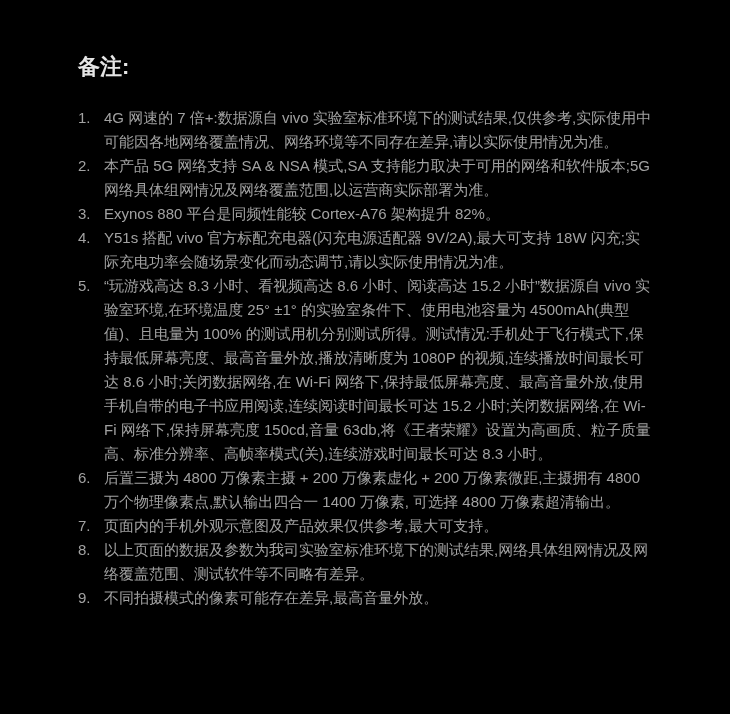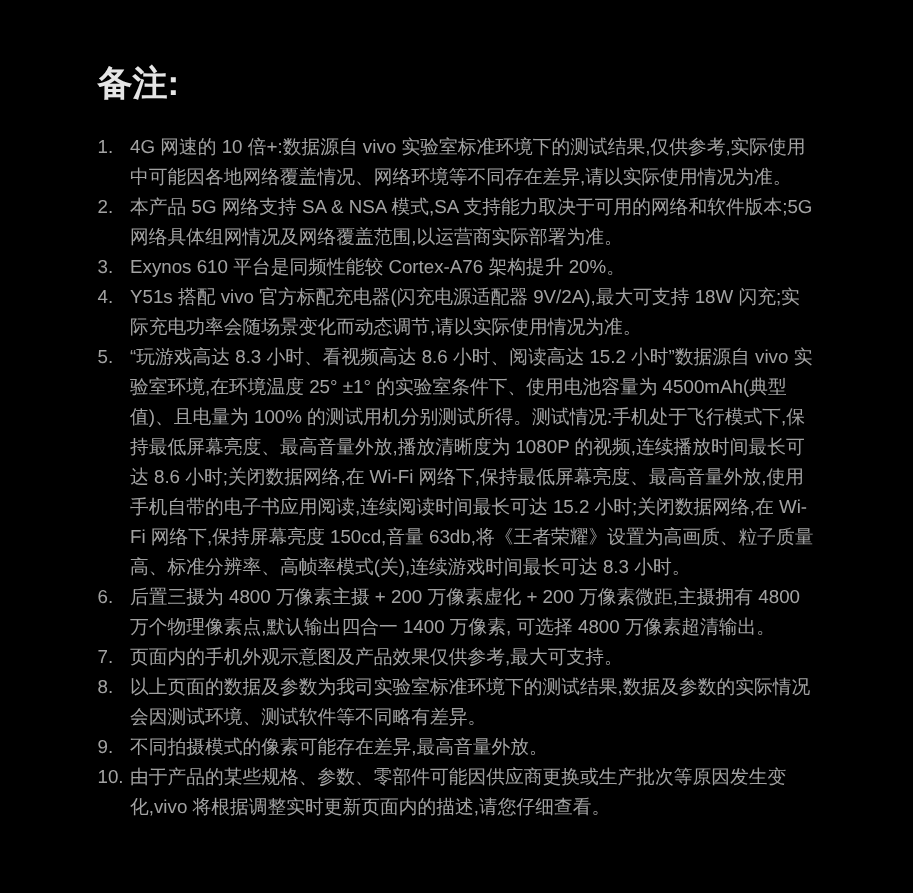--- a/index.html
+++ b/index.html
@@ -23,7 +23,7 @@
   .title {
     margin: 0 0 24px 0;
     color: #e5e5e5;
-    font-size: 28px;
+    font-size: 22px;
     font-weight: bold;
     line-height: 30px;
   }

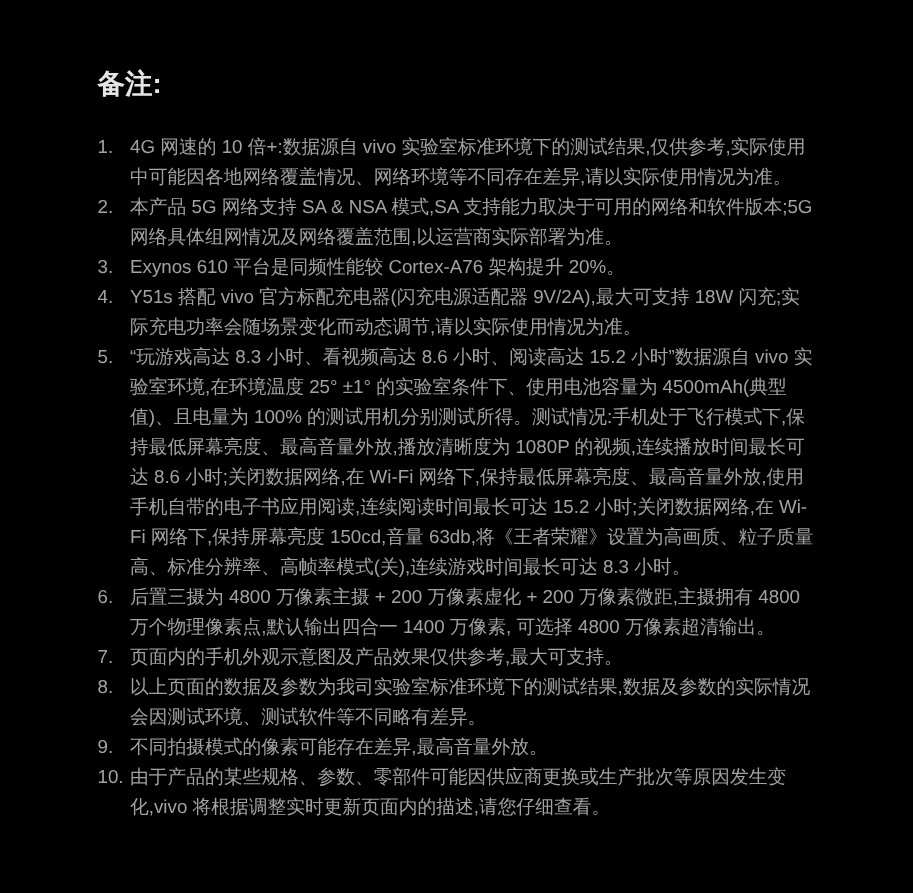--- a/index.html
+++ b/index.html
@@ -55,7 +55,7 @@
   <ol class="notes" style="color: rgb(162, 162, 162);">
   <li class="note">
     <span class="num">1.</span>
-    <span class="txt">4G 网速的 10 倍+:数据源自 vivo 实验室标准环境下的测试结果,仅供参考,实际使用中可能因各地网络覆盖情况、网络环境等不同存在差异,请以实际使用情况为准。</span>
+    <span class="txt">4G 网速的 7 倍+:数据源自 vivo 实验室标准环境下的测试结果,仅供参考,实际使用中可能因各地网络覆盖情况、网络环境等不同存在差异,请以实际使用情况为准。</span>
   </li>
 
   <li class="note">

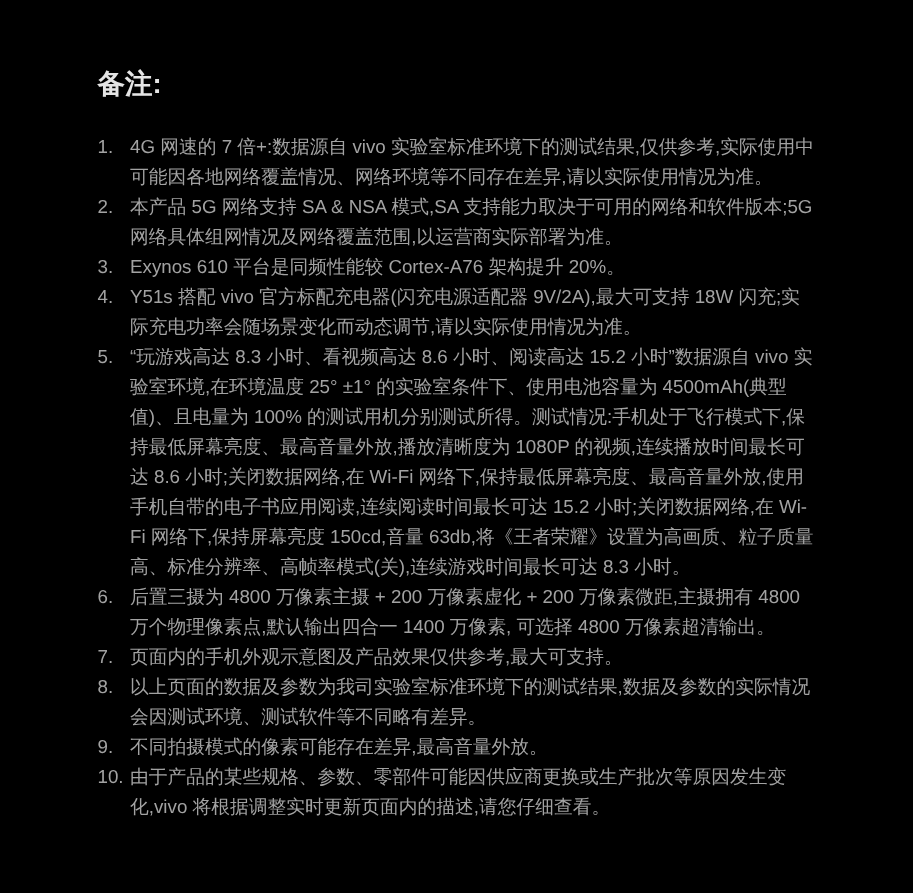--- a/index.html
+++ b/index.html
@@ -65,7 +65,7 @@
 
   <li class="note">
     <span class="num">3.</span>
-    <span class="txt">Exynos 610 平台是同频性能较 Cortex-A76 架构提升 20%。</span>
+    <span class="txt">Exynos 880 平台是同频性能较 Cortex-A76 架构提升 82%。</span>
   </li>
 
   <li class="note">

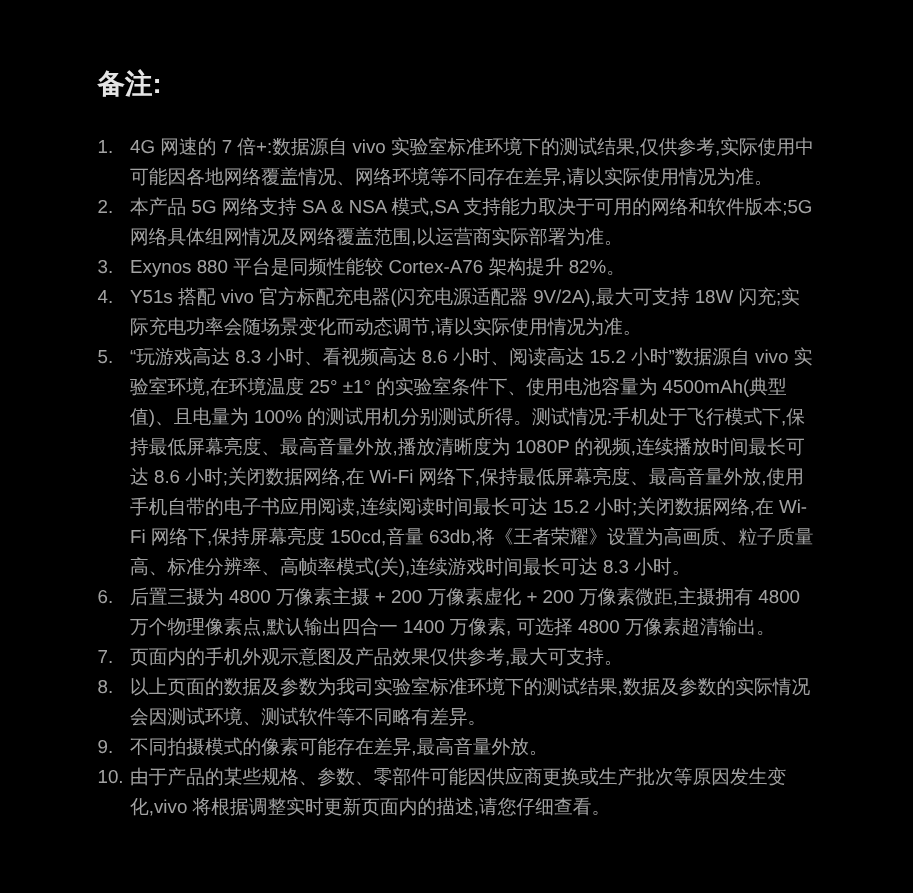--- a/index.html
+++ b/index.html
@@ -90,7 +90,7 @@
 
   <li class="note">
     <span class="num">8.</span>
-    <span class="txt">以上页面的数据及参数为我司实验室标准环境下的测试结果,数据及参数的实际情况会因测试环境、测试软件等不同略有差异。</span>
+    <span class="txt">以上页面的数据及参数为我司实验室标准环境下的测试结果,网络具体组网情况及网络覆盖范围、测试软件等不同略有差异。</span>
   </li>
 
   <li class="note">

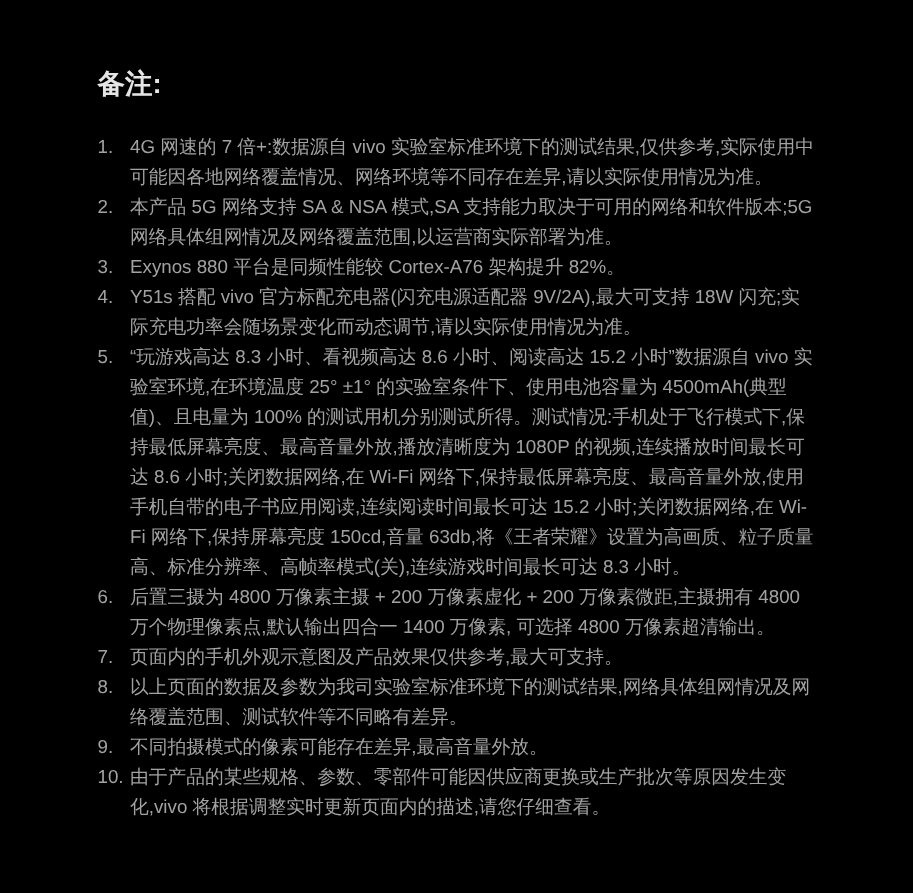--- a/index.html
+++ b/index.html
@@ -98,10 +98,6 @@
     <span class="txt">不同拍摄模式的像素可能存在差异,最高音量外放。</span>
   </li>
 
-  <li class="note">
-    <span class="num">10.</span>
-    <span class="txt">由于产品的某些规格、参数、零部件可能因供应商更换或生产批次等原因发生变化,vivo 将根据调整实时更新页面内的描述,请您仔细查看。</span>
-  </li>
 </ol>
 </div>
 

